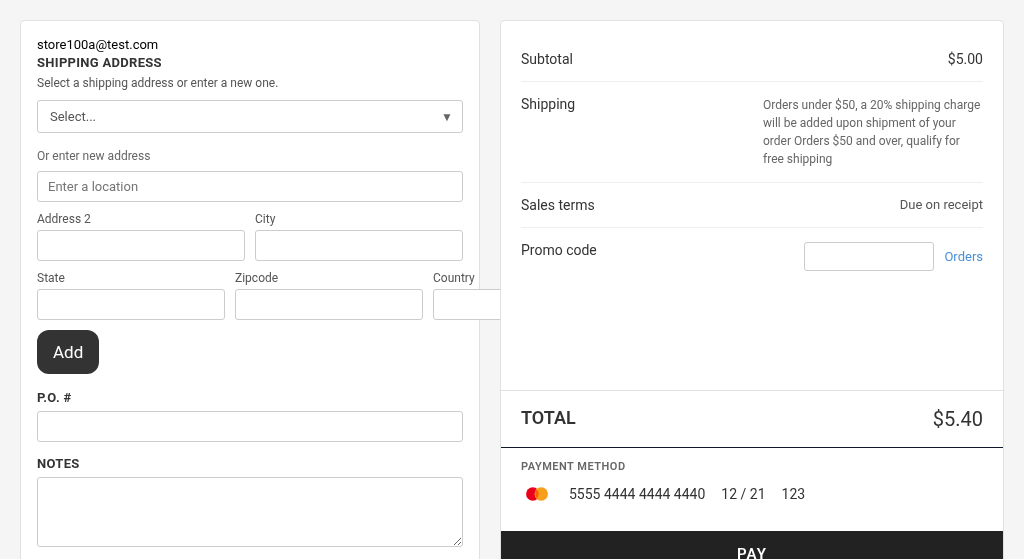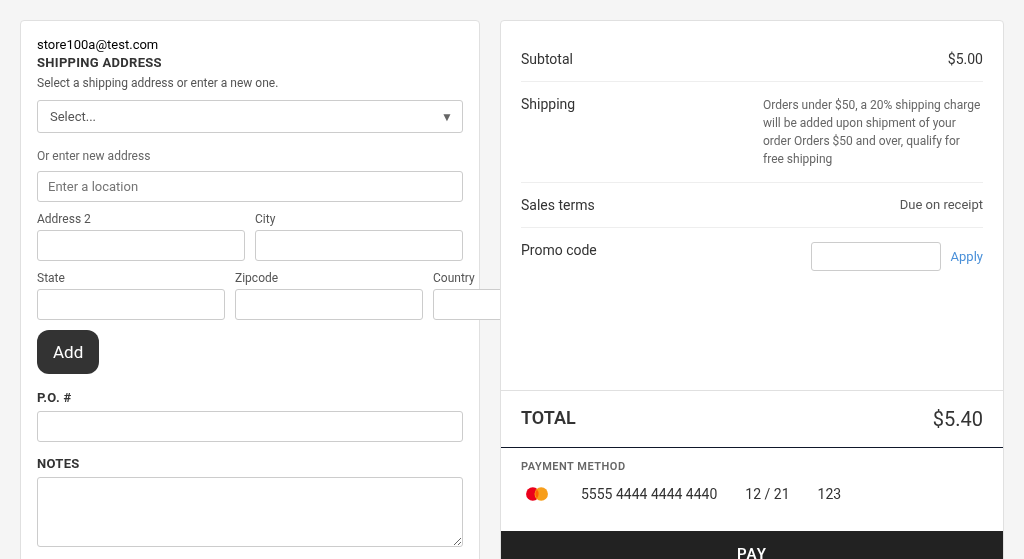--- a/index.html
+++ b/index.html
@@ -405,7 +405,7 @@
         <div class="promo-section">
           <div class="promo-input-row">
             <input class="promo-input" type="text" style="">
-            <button class="apply-btn">Apply</button>
+            <button class="apply-btn">Orders</button>
           </div>
         </div>
       </div>

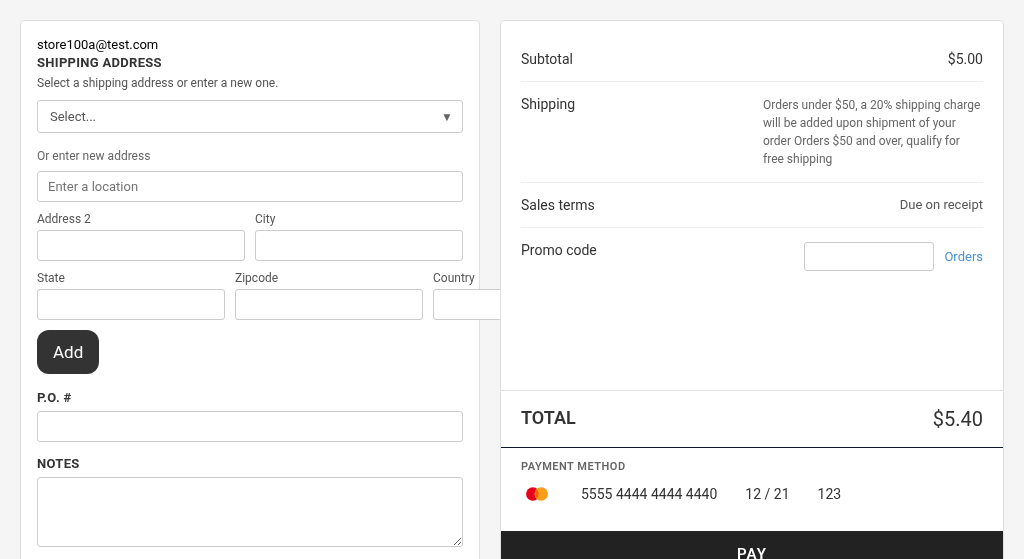--- a/index.html
+++ b/index.html
@@ -274,7 +274,7 @@
     .payment-card-row {
       display: flex;
       align-items: center;
-      gap: 28px;
+      gap: 16px;
       margin-bottom: 14px;
     }
 

